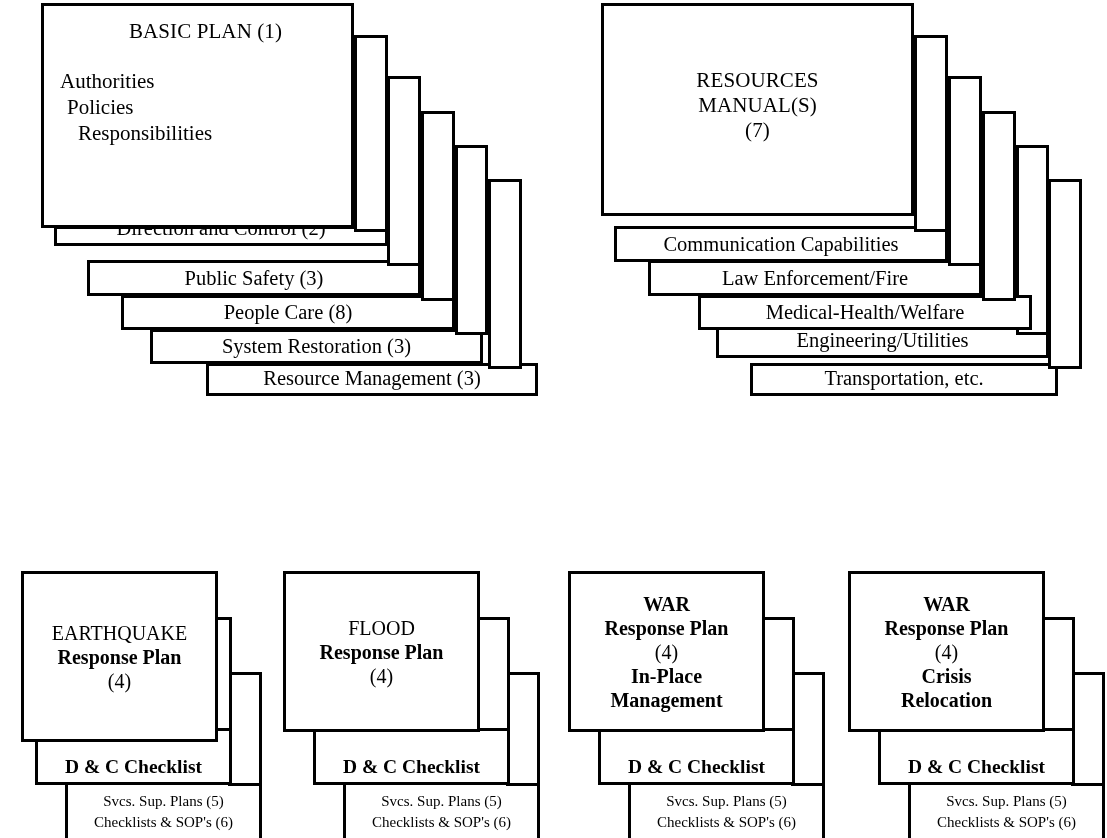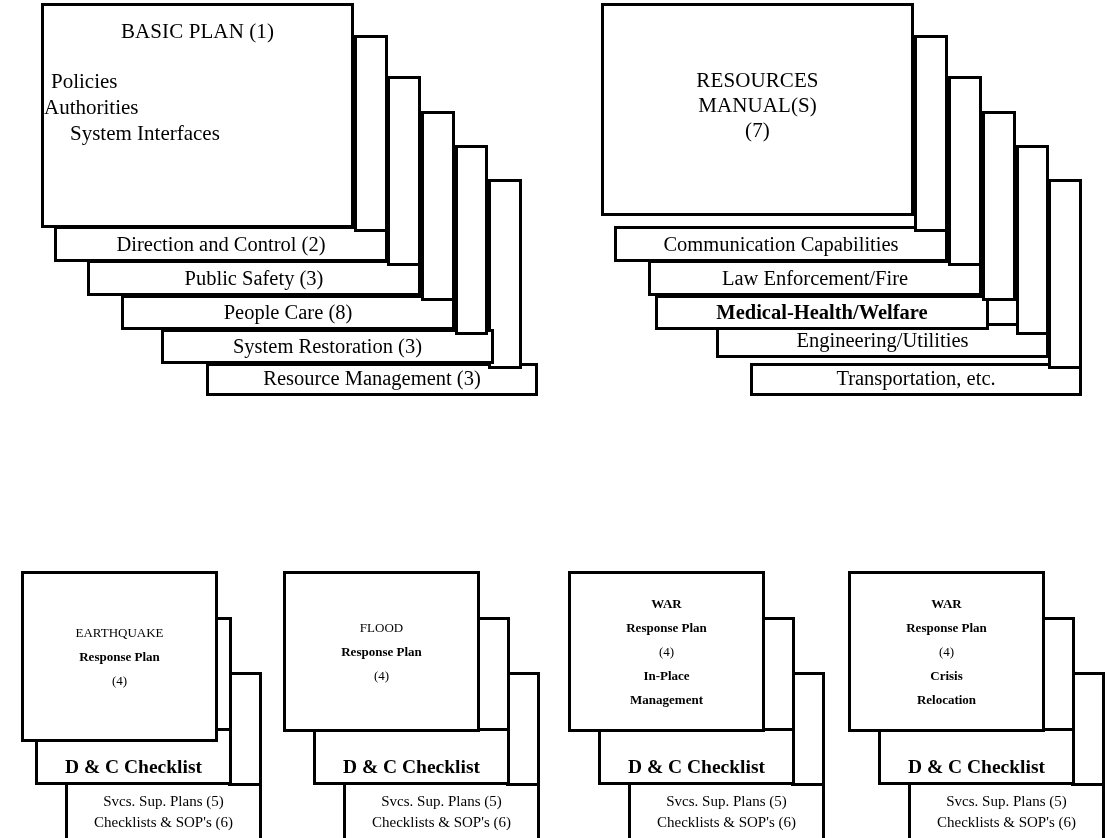--- a/index.html
+++ b/index.html
@@ -132,7 +132,7 @@
     </div>
     <div class="card" style="left:354px; top:35px; width:34px; height:197px; z-index:5;"></div>
 
-    <div class="card head" style="left:41px; top:3px; width:313px; height:225px; z-index:10; padding-top:13px;">
+    <div class="card head" style="left:41px; top:3px; width:313px; height:225px; z-index:10; padding-top:13px;padding-left:16px;">
       <div class="head-title">BASIC PLAN (1)</div>
       <ul class="head-list" style="margin-top:24px;">
         <li style="padding-left:7px;">Policies</li>

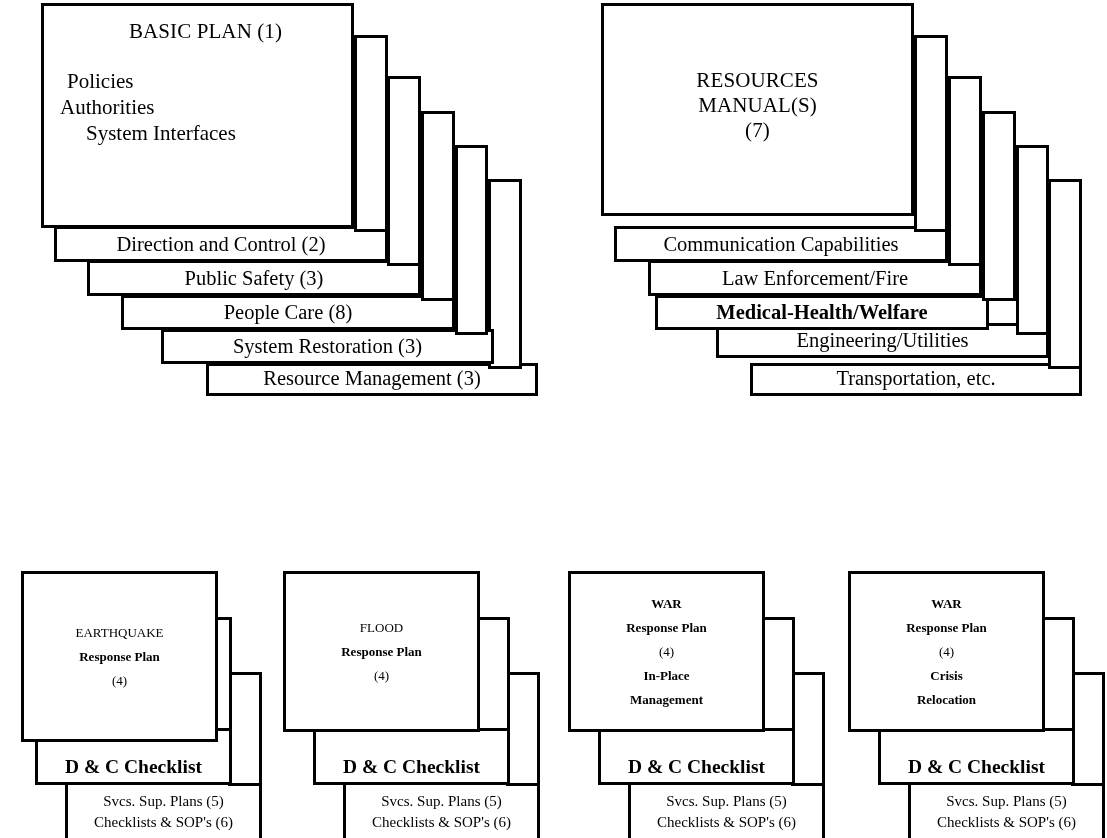--- a/index.html
+++ b/index.html
@@ -135,8 +135,8 @@
     <div class="card head" style="left:41px; top:3px; width:313px; height:225px; z-index:10; padding-top:13px;padding-left:16px;">
       <div class="head-title">BASIC PLAN (1)</div>
       <ul class="head-list" style="margin-top:24px;">
+        <li style="padding-left:0px;">Authorities</li>
         <li style="padding-left:7px;">Policies</li>
-        <li style="padding-left:0px;">Authorities</li>
         <li style="padding-left:26px;">System Interfaces</li>
       </ul>
     </div>

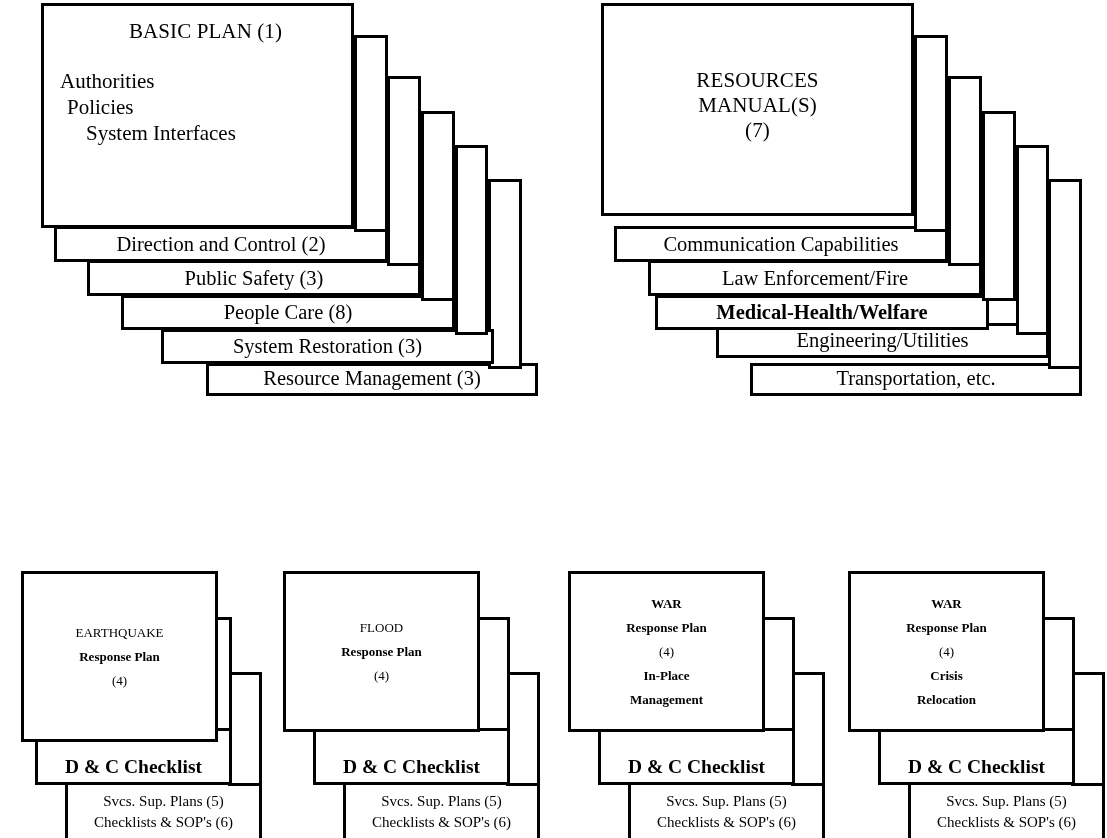--- a/index.html
+++ b/index.html
@@ -137,6 +137,7 @@
       <ul class="head-list" style="margin-top:24px;">
         <li style="padding-left:0px;">Authorities</li>
         <li style="padding-left:7px;">Policies</li>
+        <li style="padding-left:18px;">Responsibilities</li>
         <li style="padding-left:26px;">System Interfaces</li>
       </ul>
     </div>

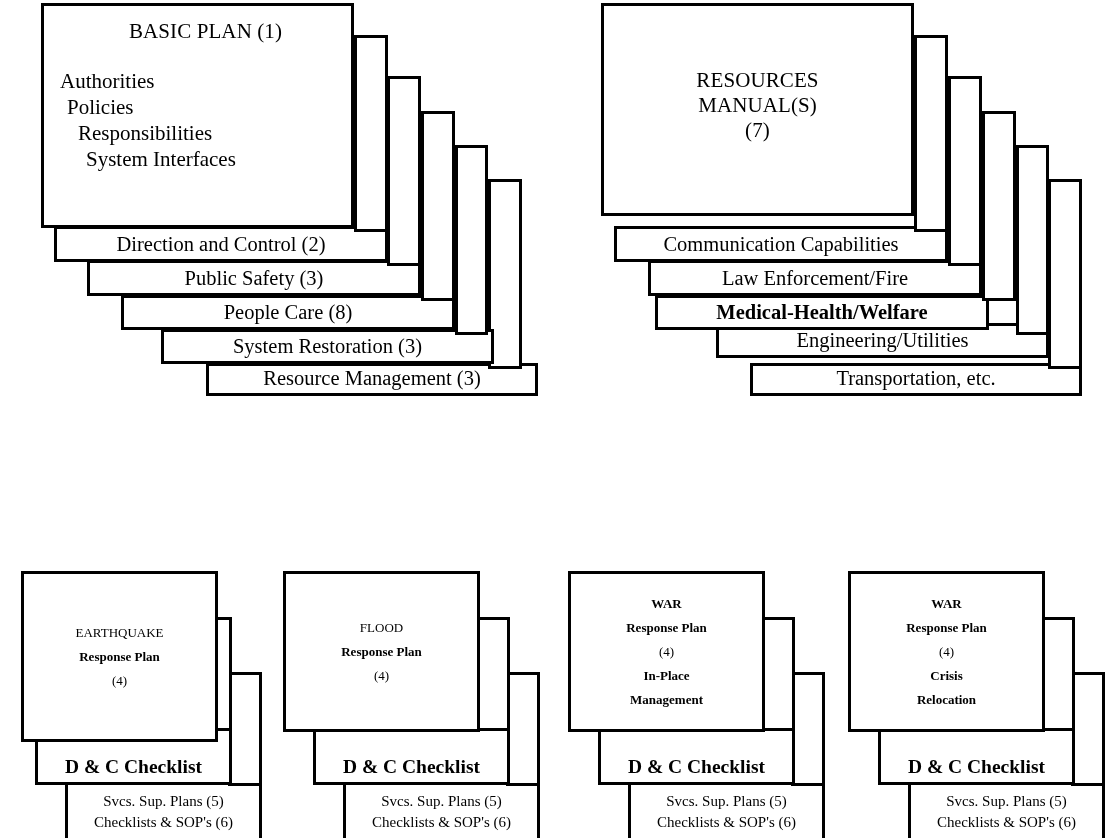--- a/index.html
+++ b/index.html
@@ -138,7 +138,6 @@
         <li style="padding-left:0px;">Authorities</li>
         <li style="padding-left:7px;">Policies</li>
         <li style="padding-left:18px;">Responsibilities</li>
-        <li style="padding-left:26px;">System Interfaces</li>
       </ul>
     </div>
   </div>

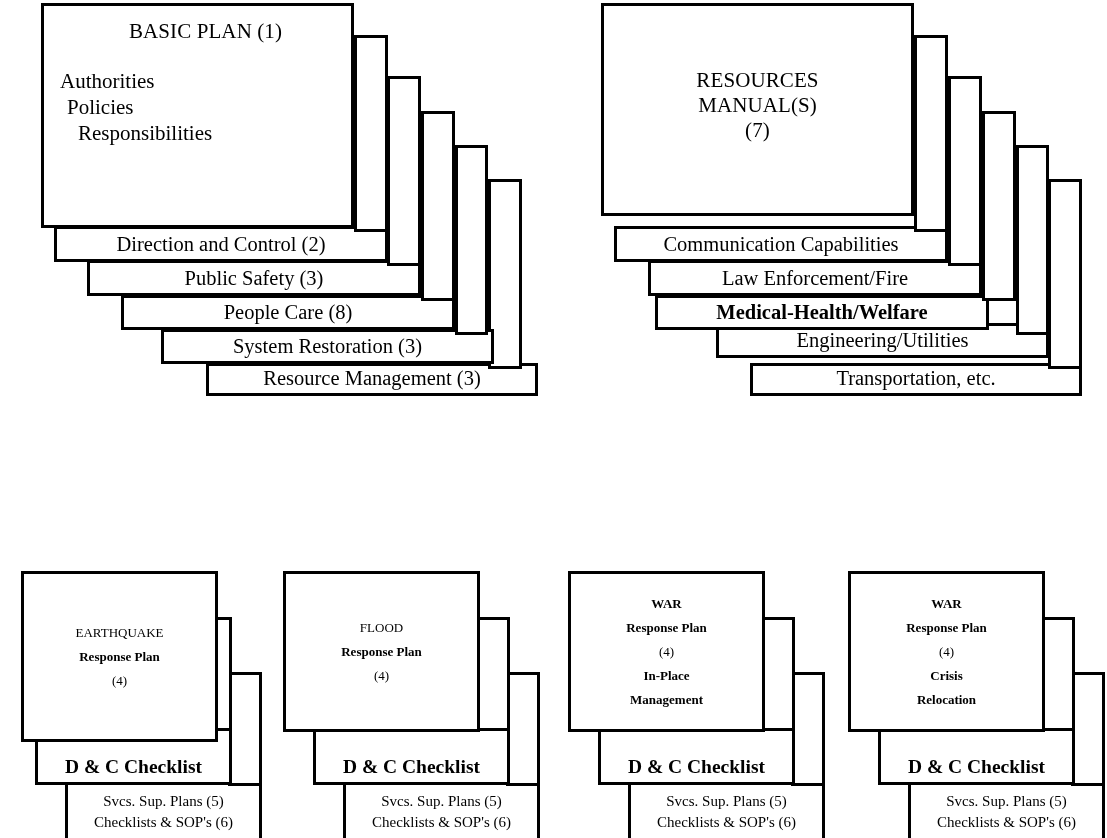--- a/index.html
+++ b/index.html
@@ -127,7 +127,7 @@
     </div>
     <div class="card" style="left:387px; top:76px; width:34px; height:190px; z-index:4;"></div>
 
-    <div class="card" style="left:54px; top:226px; width:334px; height:36px; z-index:5;">
+    <div class="card" style="left:54px; top:226px; width:334px; height:20px; z-index:5;">
       <div class="tab-label">Direction and Control (2)</div>
     </div>
     <div class="card" style="left:354px; top:35px; width:34px; height:197px; z-index:5;"></div>

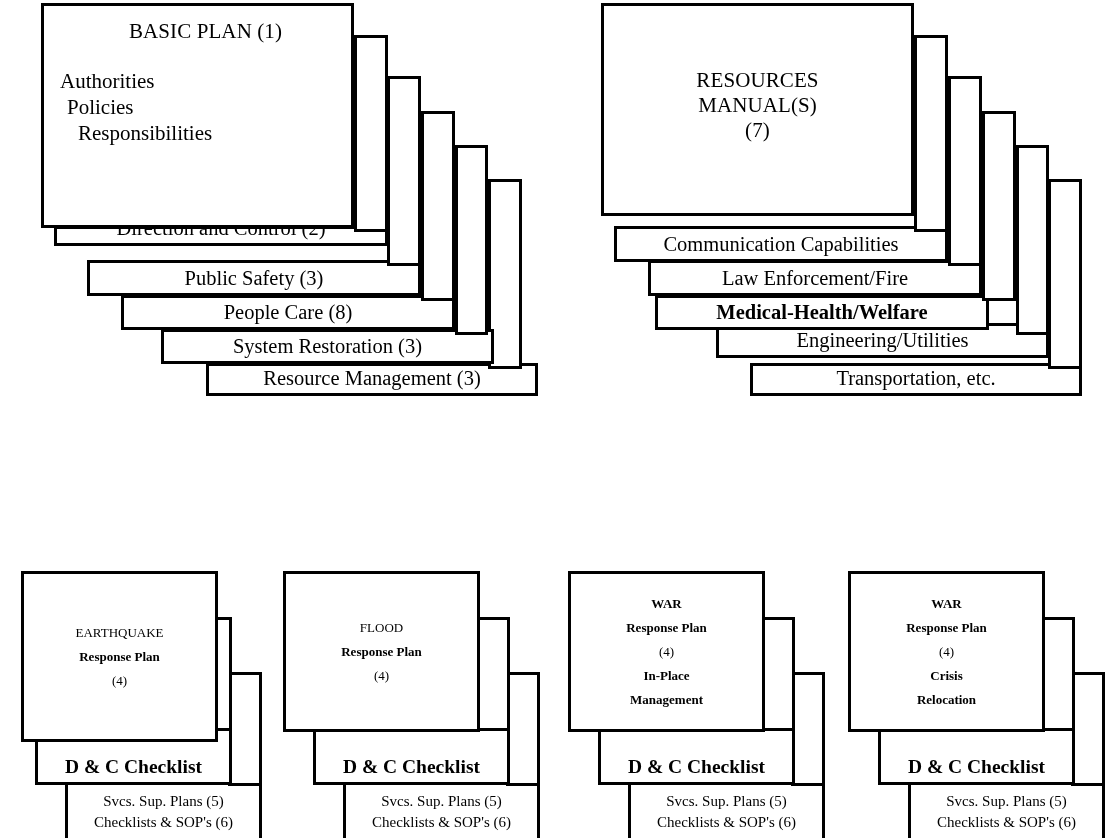--- a/index.html
+++ b/index.html
@@ -154,7 +154,7 @@
     </div>
     <div class="card" style="left:1016px; top:145px; width:33px; height:190px; z-index:2;"></div>
 
-    <div class="card" style="left:655px; top:295px; width:334px; height:35px; z-index:3;font-weight:bold;">
+    <div class="card" style="left:698px; top:295px; width:334px; height:35px; z-index:3;">
       <div class="tab-label">Medical-Health/Welfare</div>
     </div>
     <div class="card" style="left:982px; top:111px; width:34px; height:190px; z-index:3;"></div>

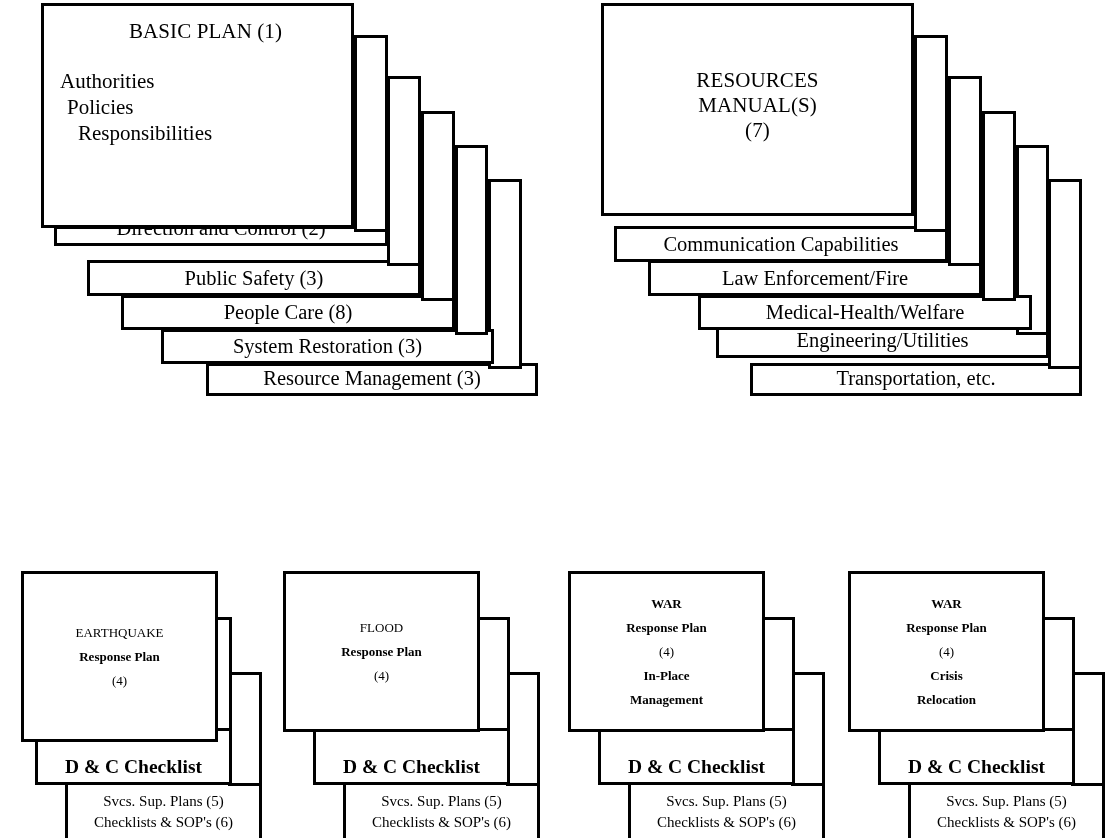--- a/index.html
+++ b/index.html
@@ -112,7 +112,7 @@
     </div>
     <div class="card" style="left:488px; top:179px; width:34px; height:190px; z-index:1;"></div>
 
-    <div class="card" style="left:161px; top:329px; width:333px; height:35px; z-index:2;padding-left:35px;">
+    <div class="card" style="left:150px; top:329px; width:333px; height:35px; z-index:2;padding-left:35px;">
       <div class="tab-label">System Restoration (3)</div>
     </div>
     <div class="card" style="left:455px; top:145px; width:33px; height:190px; z-index:2;"></div>

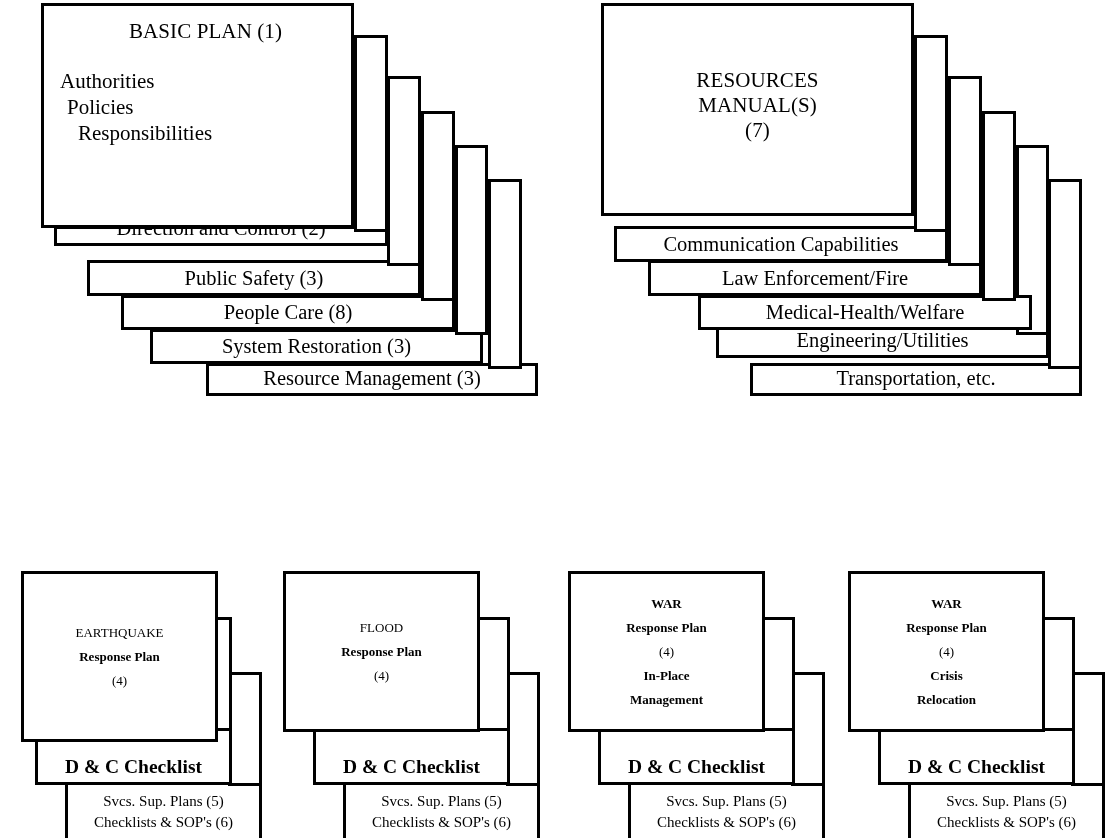--- a/index.html
+++ b/index.html
@@ -144,7 +144,7 @@
 
   <div>
 
-    <div class="card" style="left:750px; top:363px; width:332px; height:33px; z-index:1;">
+    <div class="card" style="left:750px; top:363px; width:308px; height:33px; z-index:1;">
       <div class="tab-label">Transportation, etc.</div>
     </div>
     <div class="card" style="left:1048px; top:179px; width:34px; height:190px; z-index:1;"></div>

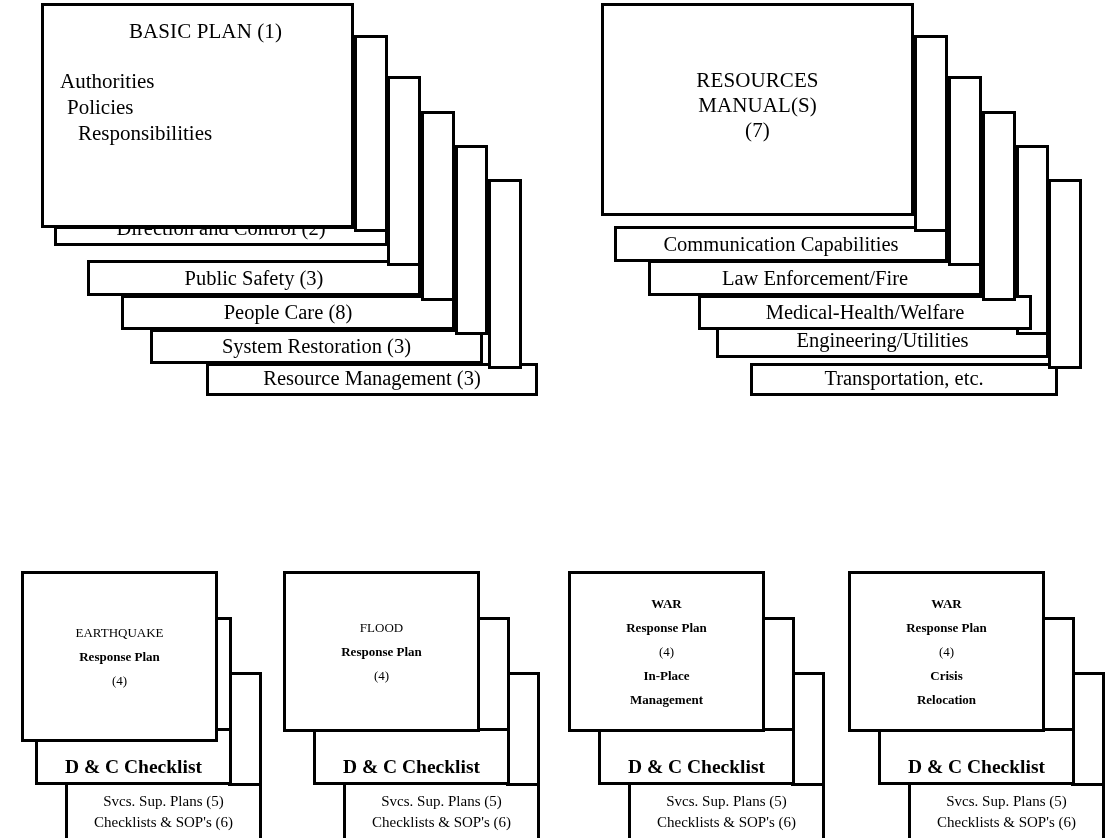--- a/index.html
+++ b/index.html
@@ -71,7 +71,7 @@
   }
   .plan-line {
     text-align: center;
-    font-size: 13px;
+    font-size: 20px;
     line-height: 24px;
     white-space: nowrap;
   }

